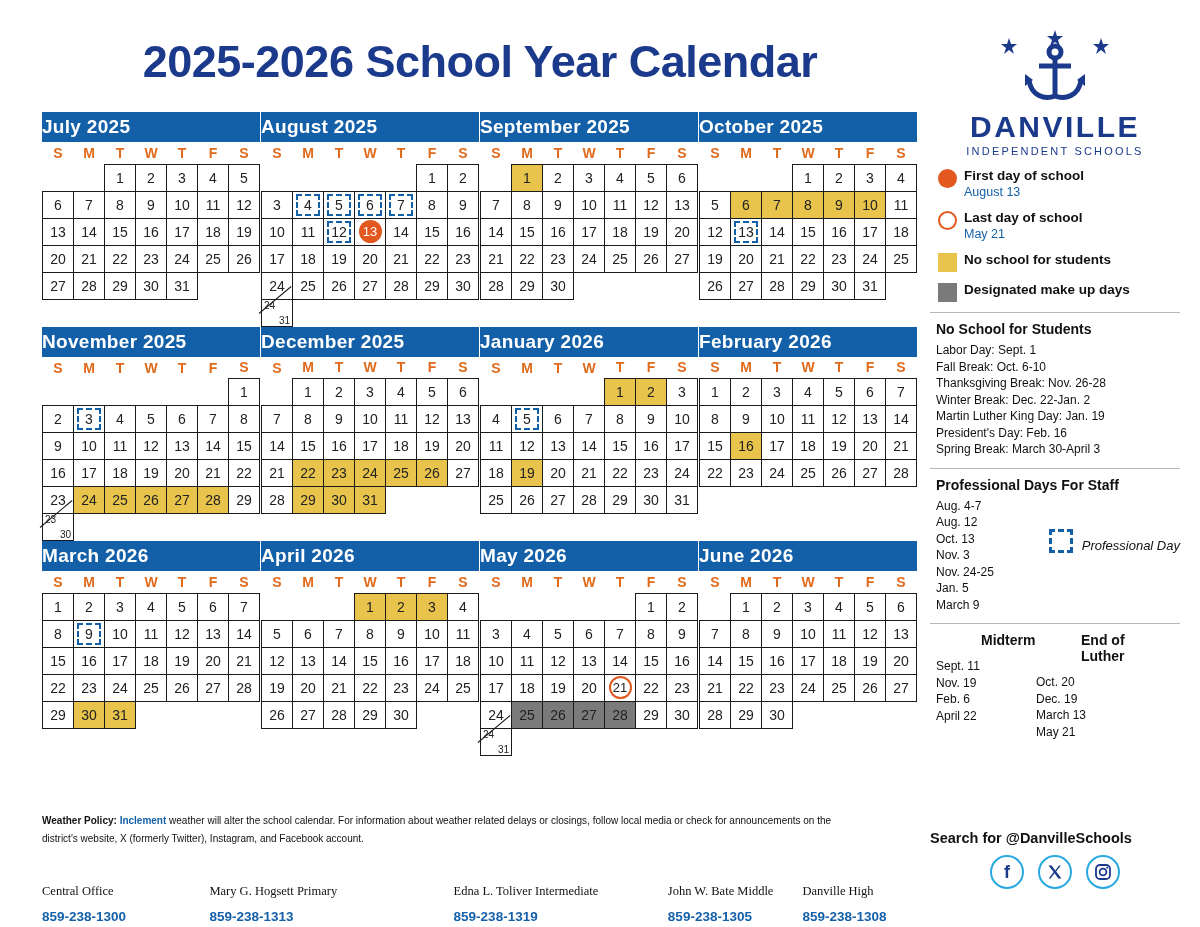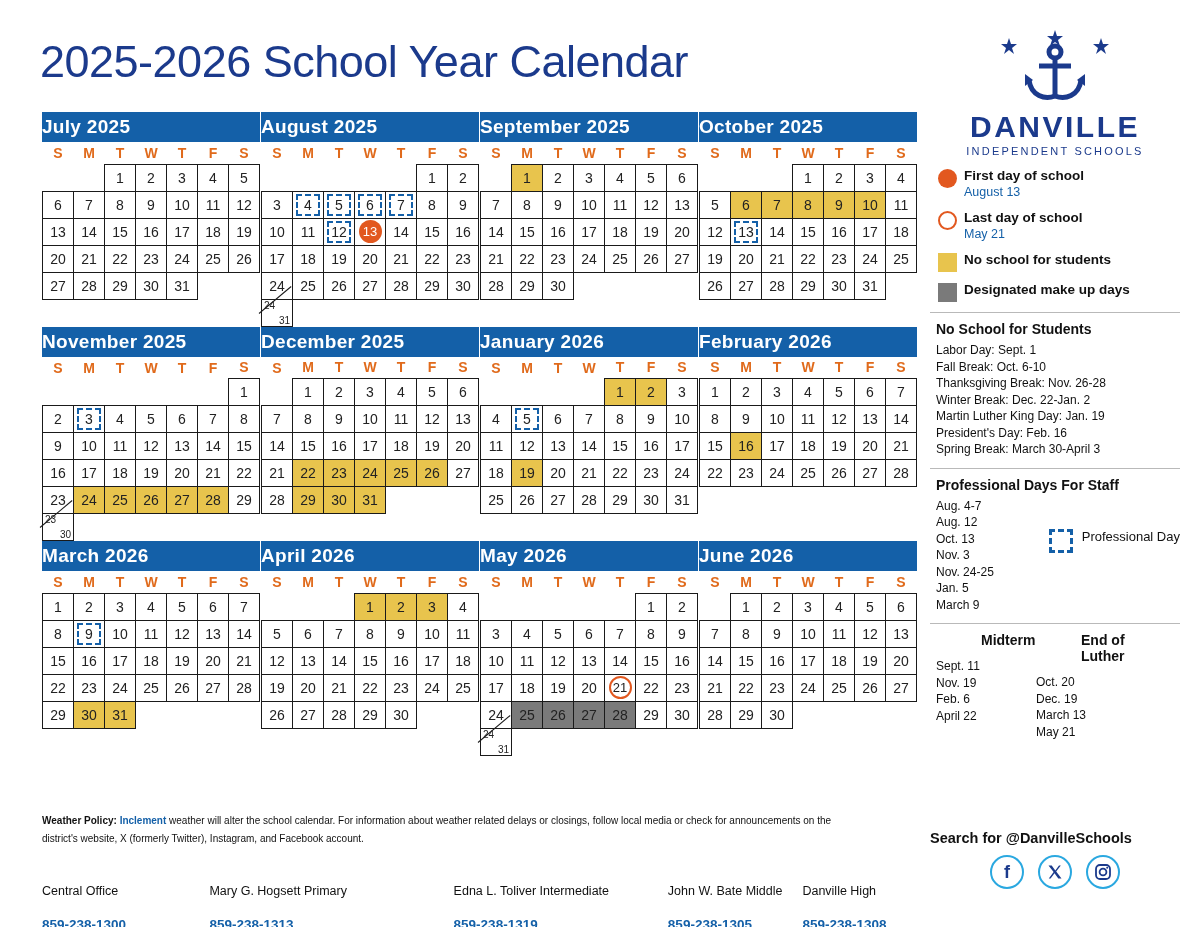--- a/index.html
+++ b/index.html
@@ -21,9 +21,9 @@
     position: absolute;
     left: 40px; top: 36px;
     width: 880px;
-    text-align: left;
+    text-align: center;
     font-size: 45px;
-    font-weight: normal;
+    font-weight: bold;
     color: #1b3a8c;
     letter-spacing: -0.5px;
     font-family: "Liberation Sans", sans-serif;

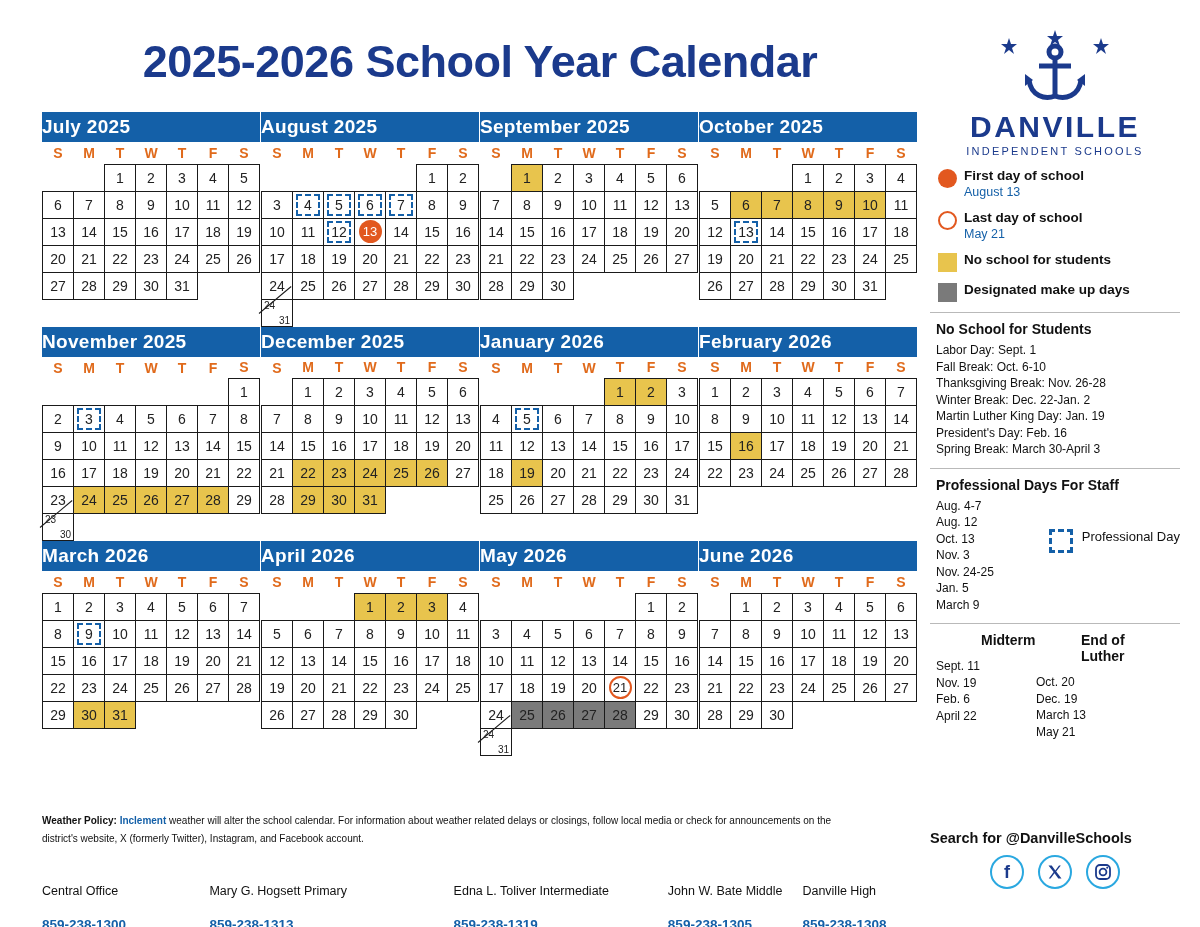--- a/index.html
+++ b/index.html
@@ -227,7 +227,7 @@
   .prof-legend {
     position: absolute;
     right: 0px; top: 52px;
-    display: flex; align-items: flex-start;
+    display: flex; align-items: flex-end; font-style: italic;
   }
   .prof-box {
     width: 24px; height: 24px;

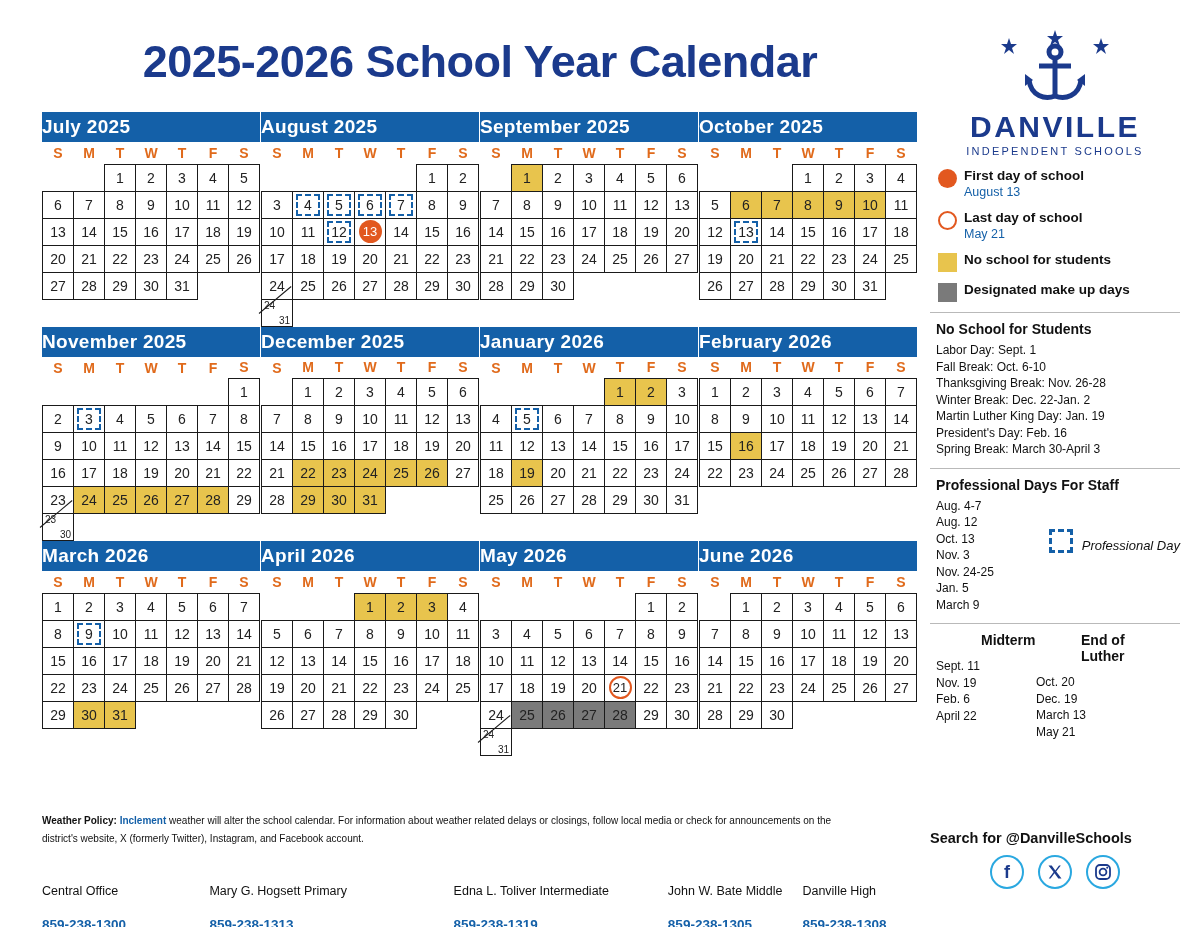--- a/index.html
+++ b/index.html
@@ -163,7 +163,7 @@
     display: flex;
   }
   .school { font-size: 12.5px; color: #111; }
-  .school .nm { margin-bottom: 19px; }
+  .school .nm { margin-bottom: 10px; font-family: Liberation Serif, serif; }
   .school .ph { color: #1460a8; font-weight: bold; font-size: 13.5px; }
   .s0 { width: 168px; }
   .s1 { width: 245px; }

